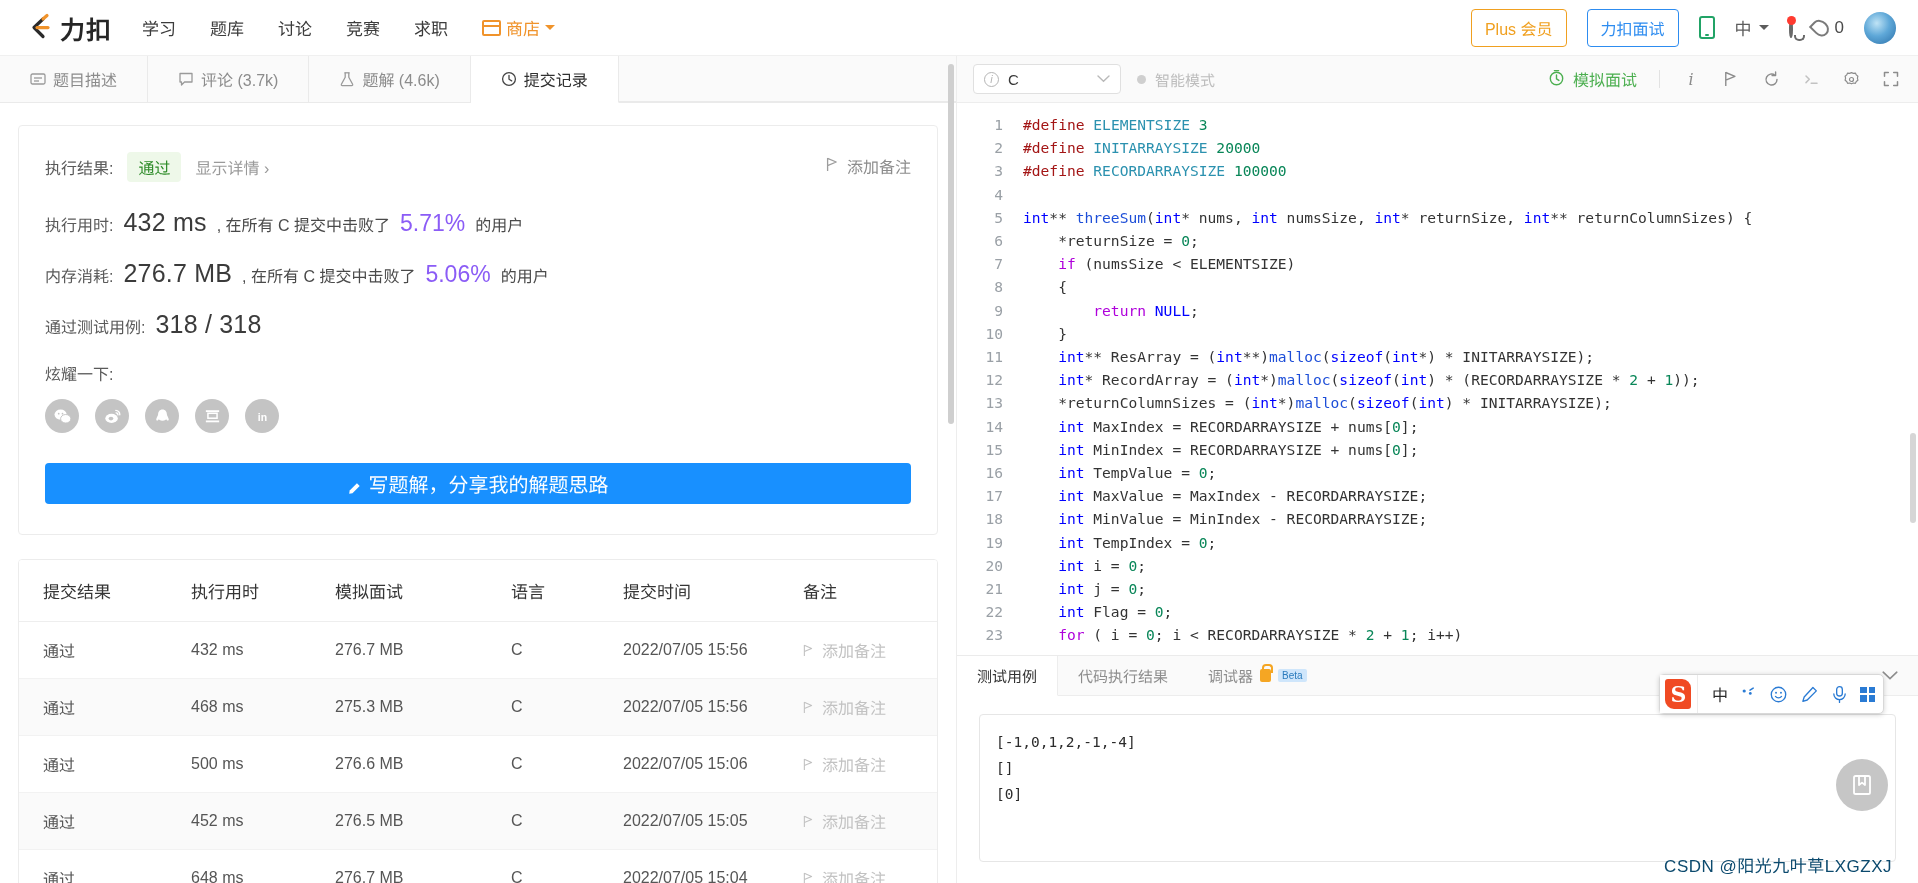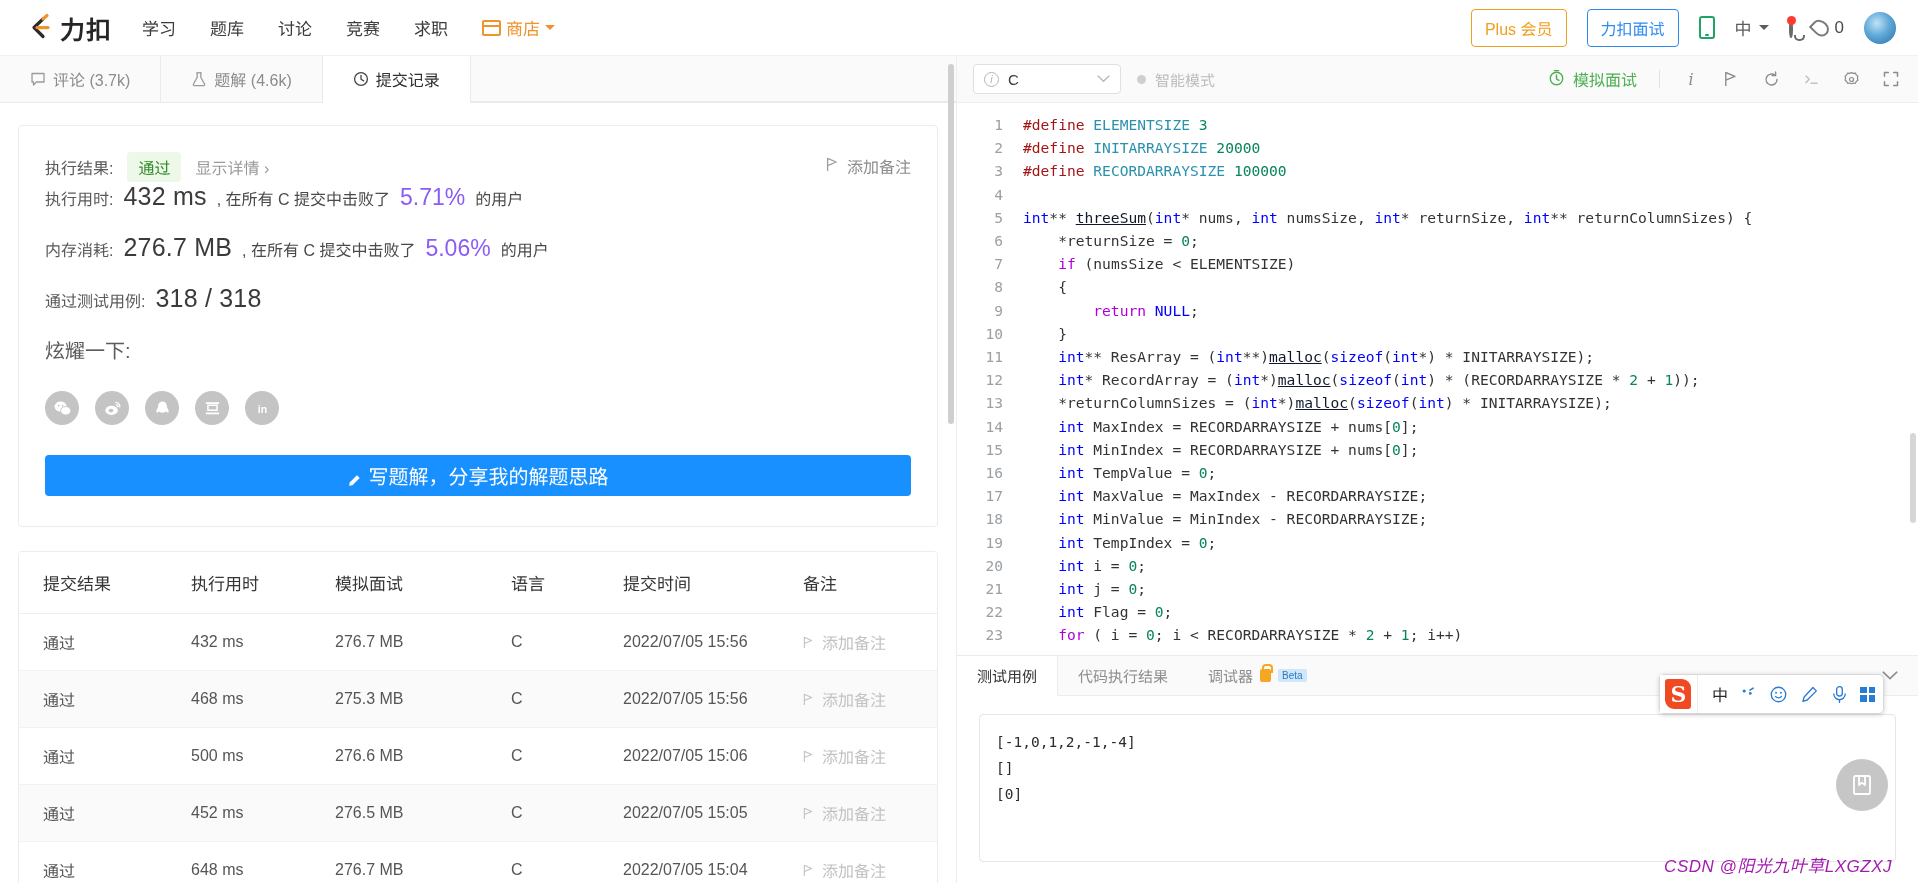--- a/index.html
+++ b/index.html
@@ -242,6 +242,16 @@
     <div class="left-pane">
 
       <div class="tabbar">
+        <div class="tab">
+          <span class="ti">
+            <svg width="16" height="16" viewBox="0 0 16 16">
+                <rect x="1" y="3" width="14" height="10" rx="1.5" fill="none" stroke="#9a9a9a" stroke-width="1.3"></rect>
+                <line x1="4" y1="7" x2="12" y2="7" stroke="#9a9a9a" stroke-width="1.3"></line>
+                <line x1="4" y1="10" x2="9" y2="10" stroke="#9a9a9a" stroke-width="1.3"></line>
+              </svg>
+          </span>
+          <span>题目描述</span>
+        </div>
         <div class="tab">
           <span class="ti">
             <svg width="16" height="16" viewBox="0 0 16 16">

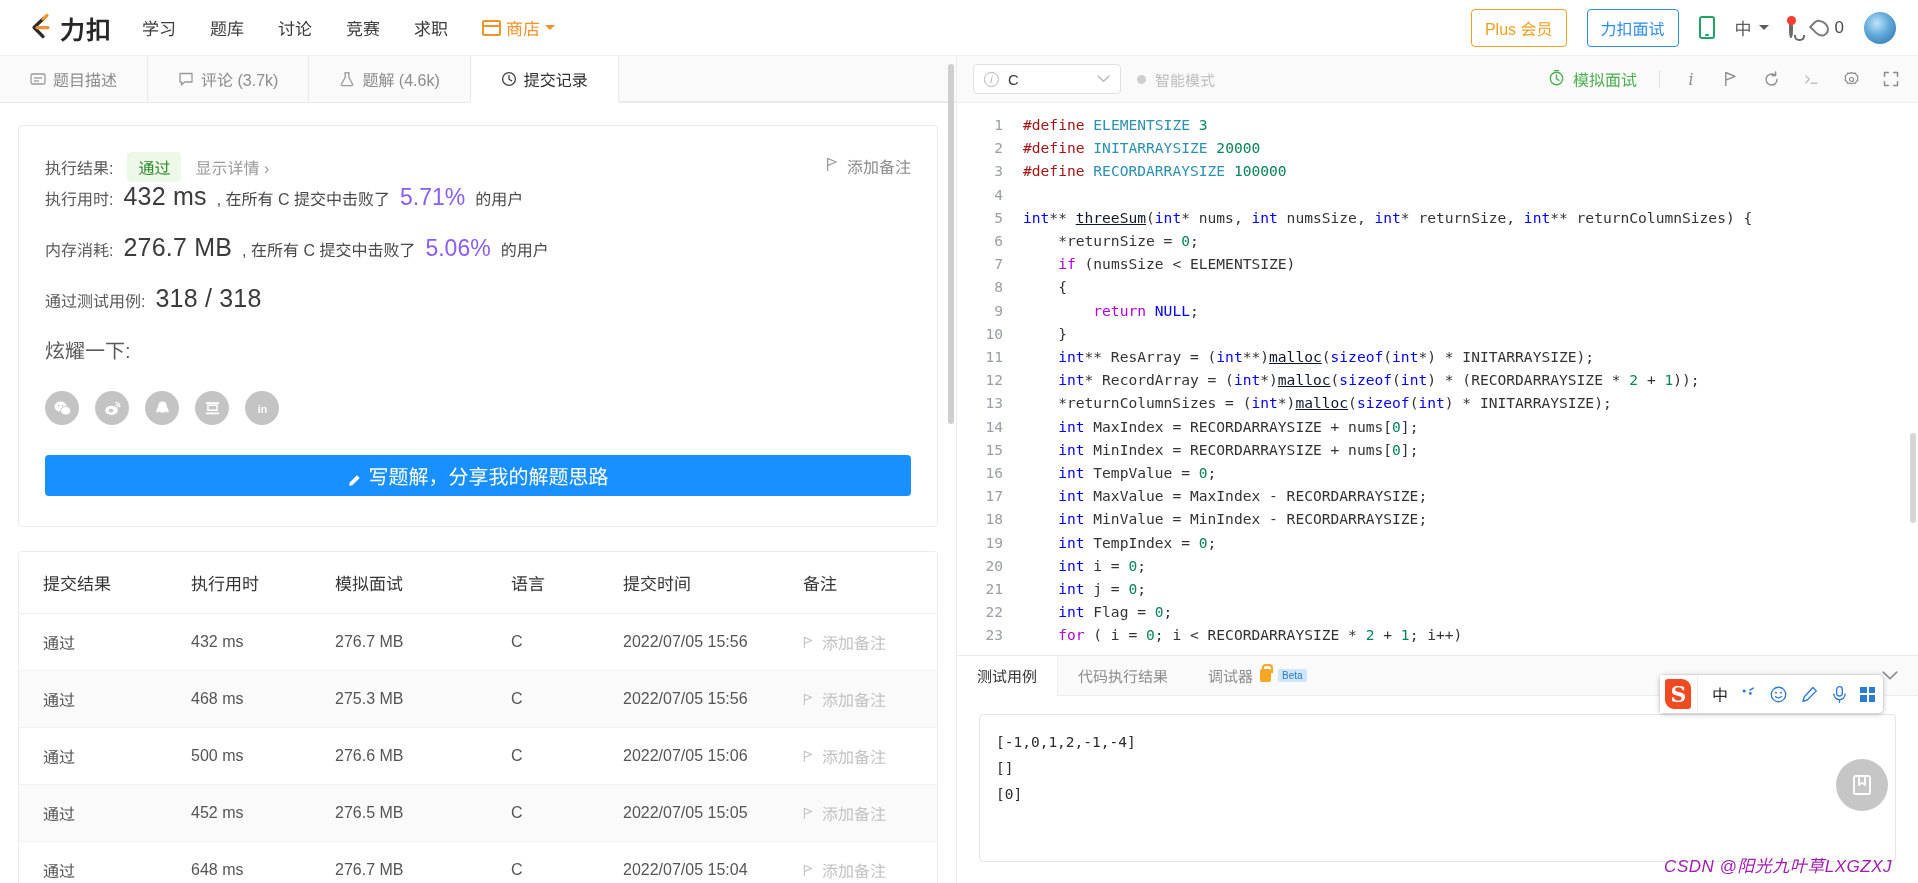--- a/index.html
+++ b/index.html
@@ -77,7 +77,7 @@
     margin: 22px 18px 0 18px; border:1px solid #ececec; border-radius: 4px;
     padding: 26px 26px 30px 26px; position: relative; background:#fff;
   }
-  .row-result { display:flex; align-items:center; gap:14px; font-size:16px; color:#4a4a4a; }
+  .row-result { display:flex; align-items:center; gap:14px; font-size:16px; color:#4a4a4a; margin-bottom: 26px;}
   .lbl { color:#5a5a5a; }
   .pill-pass { background:#eef8e9; color:#2f8c2a; border-radius:4px; padding:3px 11px; font-size:16px; font-weight:500;}
   .link-detail { color:#9a9a9a; font-size:16px; cursor:pointer; }

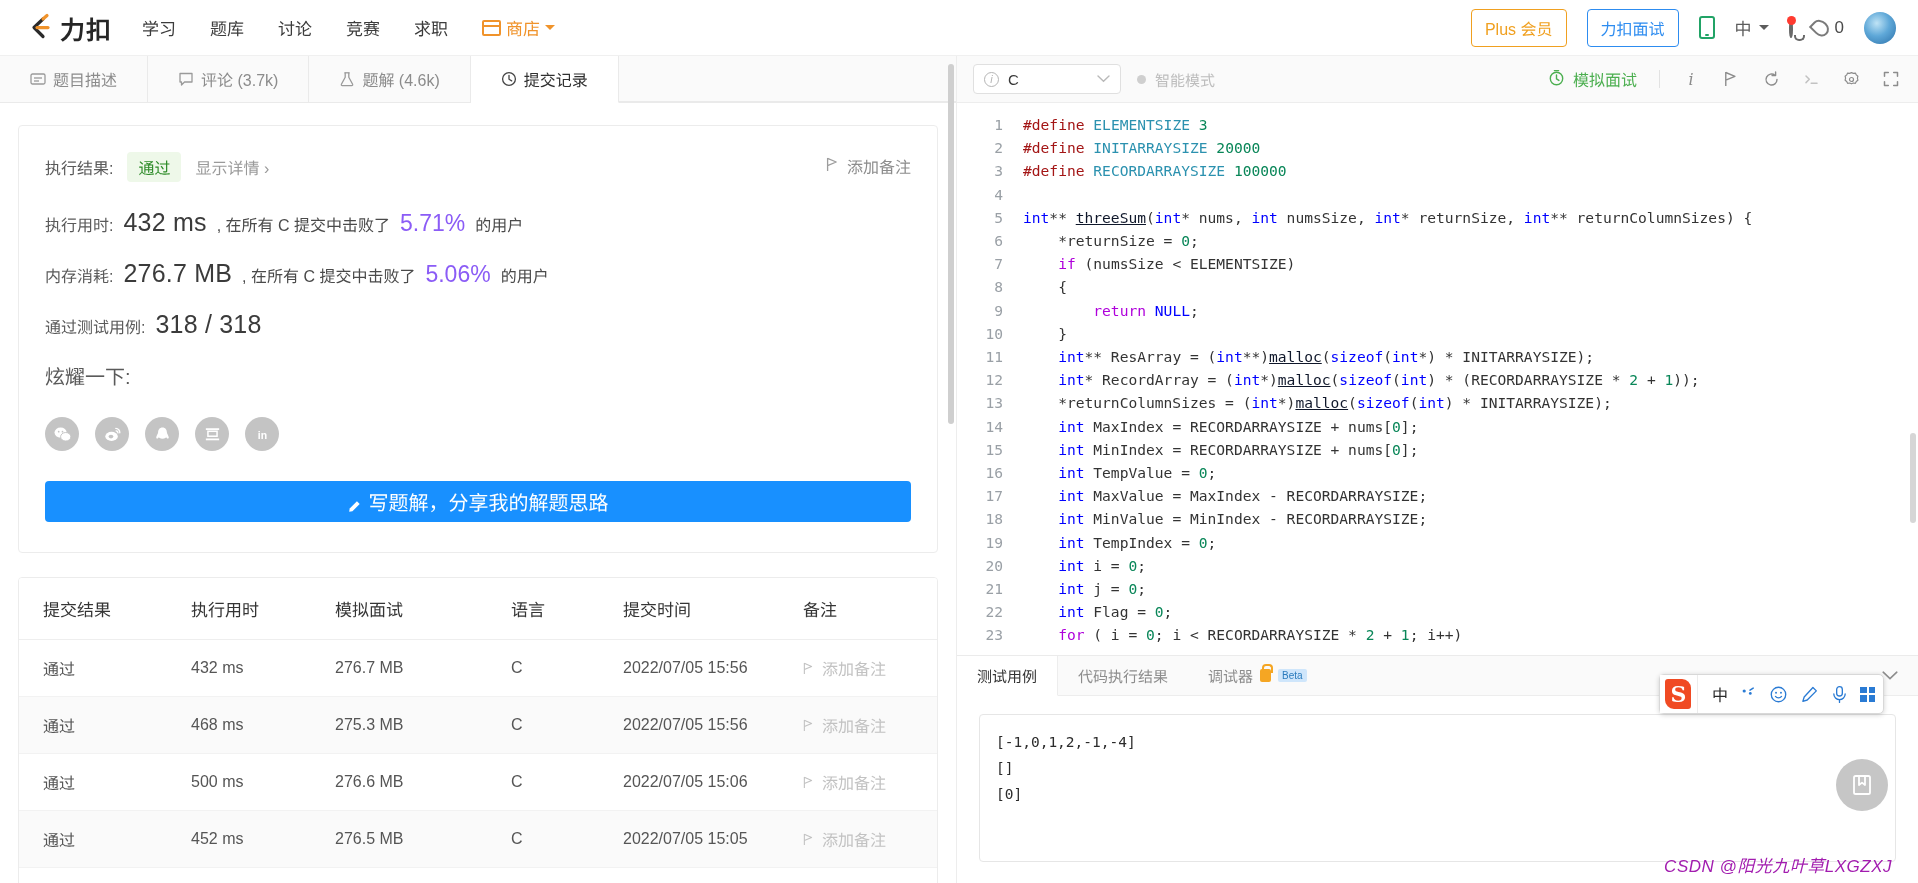--- a/index.html
+++ b/index.html
@@ -149,7 +149,7 @@
   .pp { color: #a31515; }      
   .mac{ color: #2b91af; }      
   .num{ color: #098658; }      
-  .fn { color: #0f172a; text-decoration: underline; }      
+  .fn { color: #1d4ed8; }      
   .kw2{ color: #af00db; }
   .code-vscroll { position:absolute; right:2px; top:330px; width:6px; height:90px; background:#d6d6d6; border-radius:3px;}
 

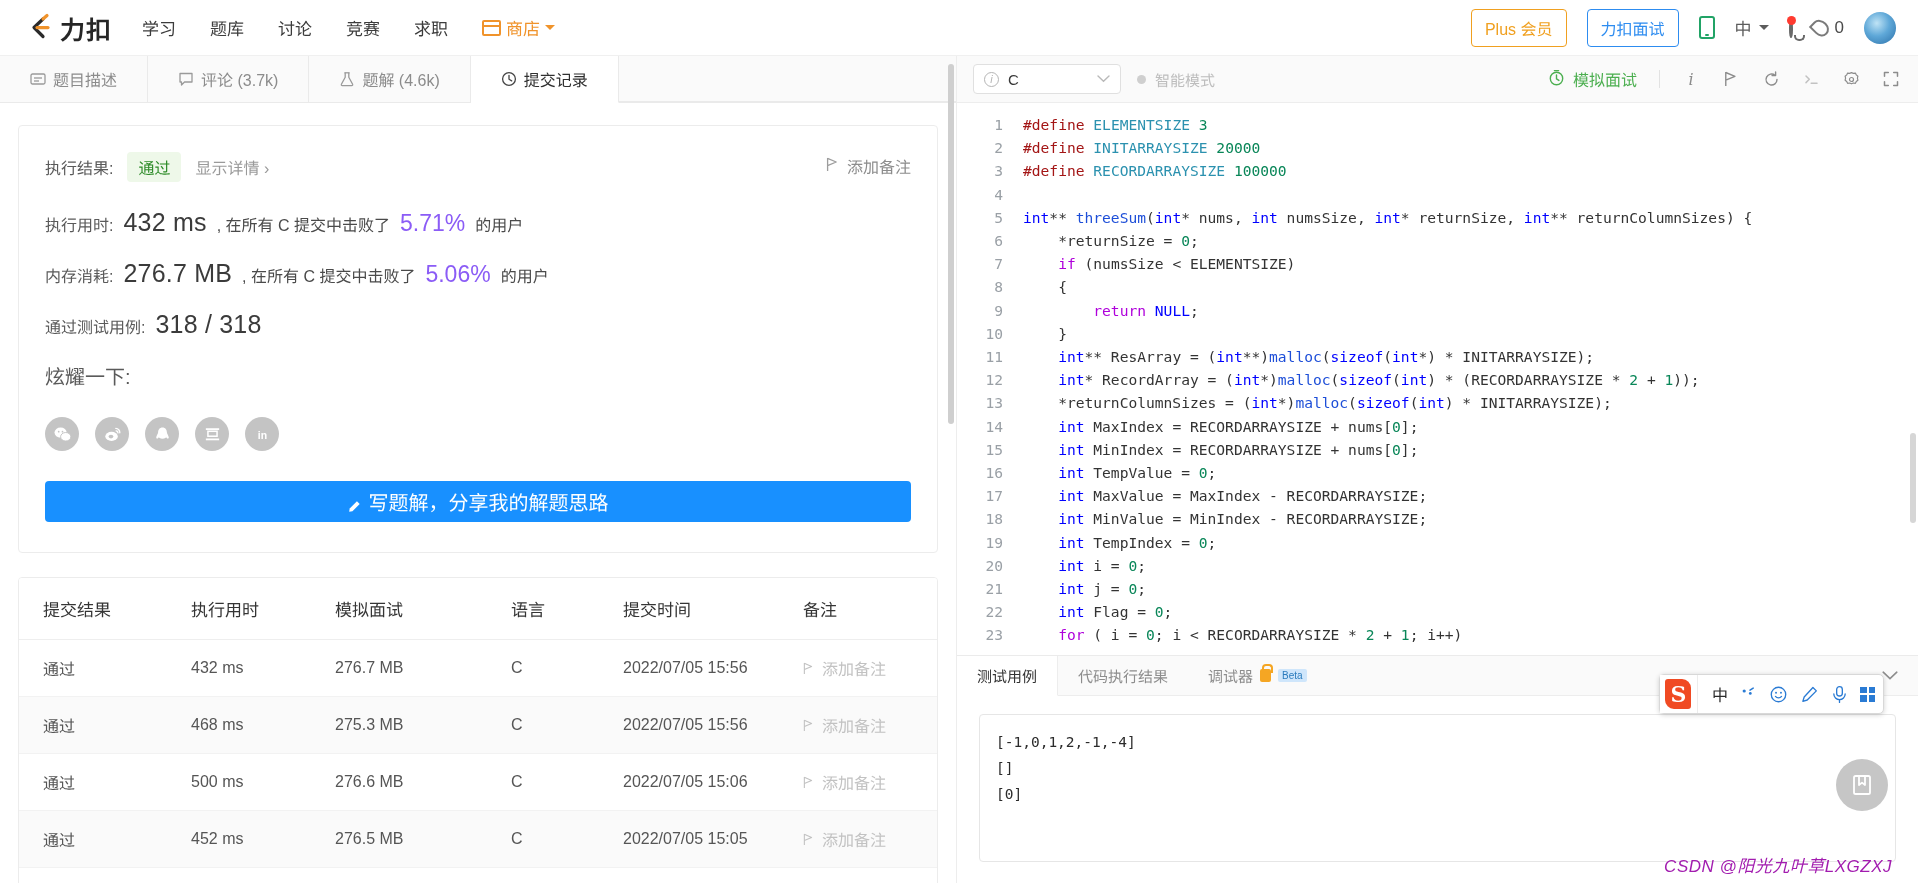--- a/index.html
+++ b/index.html
@@ -89,7 +89,7 @@
   .big-num { font-size:25px; color:#3b3b3b; font-weight:400; letter-spacing:.2px;}
   .pct { font-size:23px; color:#8b5cf6; }
   .small-t { font-size:16px; color:#4a4a4a;}
-  .share-label { font-size:20px; color:#5a5a5a; margin-bottom: 27px; }
+  .share-label { font-size:16px; color:#5a5a5a; margin-bottom: 14px; }
   .share-icons { display:flex; gap:16px; margin-bottom: 30px;}
   .sbtn { width:34px;height:34px;border-radius:50%;background:#c4c4c4;display:flex;align-items:center;justify-content:center;color:#6d28d9;cursor:pointer;font-size:15px;}
   .btn-write {

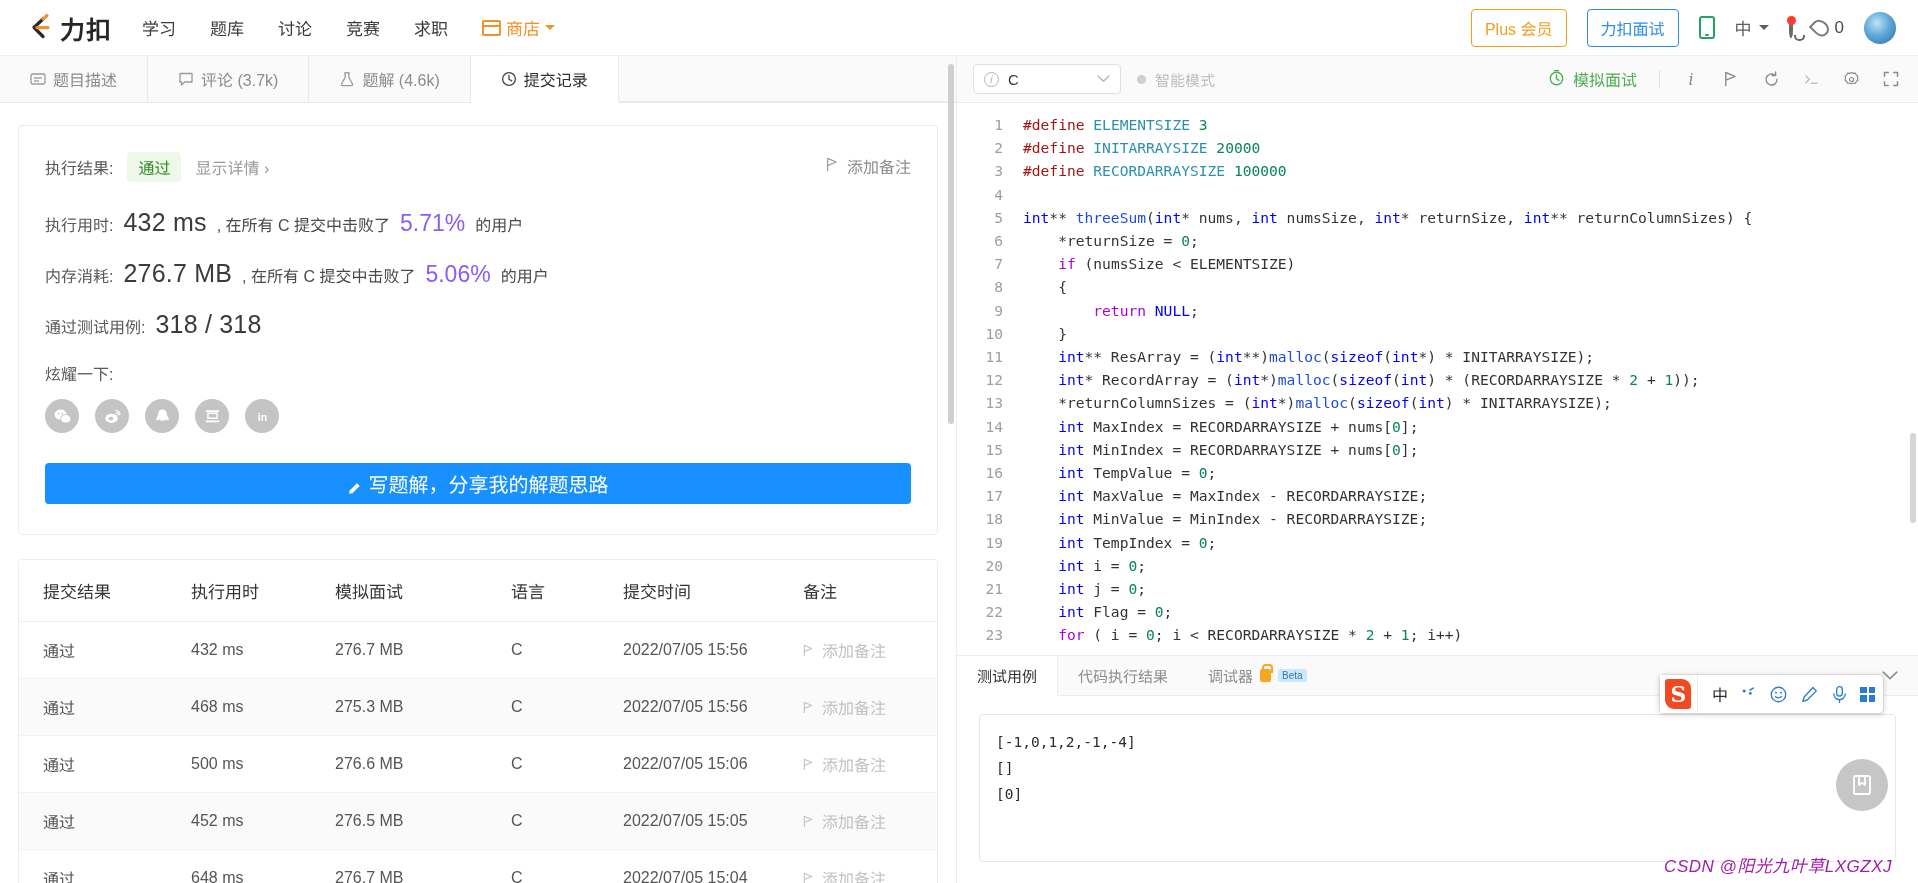--- a/index.html
+++ b/index.html
@@ -186,7 +186,7 @@
     position:absolute; right:30px; bottom:72px; width:52px;height:52px;border-radius:50%;
     background:#c6c6c6; display:flex;align-items:center;justify-content:center; cursor:pointer;
   }
-  .watermark { position:absolute; right:26px; bottom:6px; color:#a21caf; font-size:17px; letter-spacing:.5px;font-style:italic;}
+  .watermark { position:absolute; right:26px; bottom:6px; color:#0c4a6e; font-size:17px; letter-spacing:.5px;}
 </style>
 </head>
 <body>

